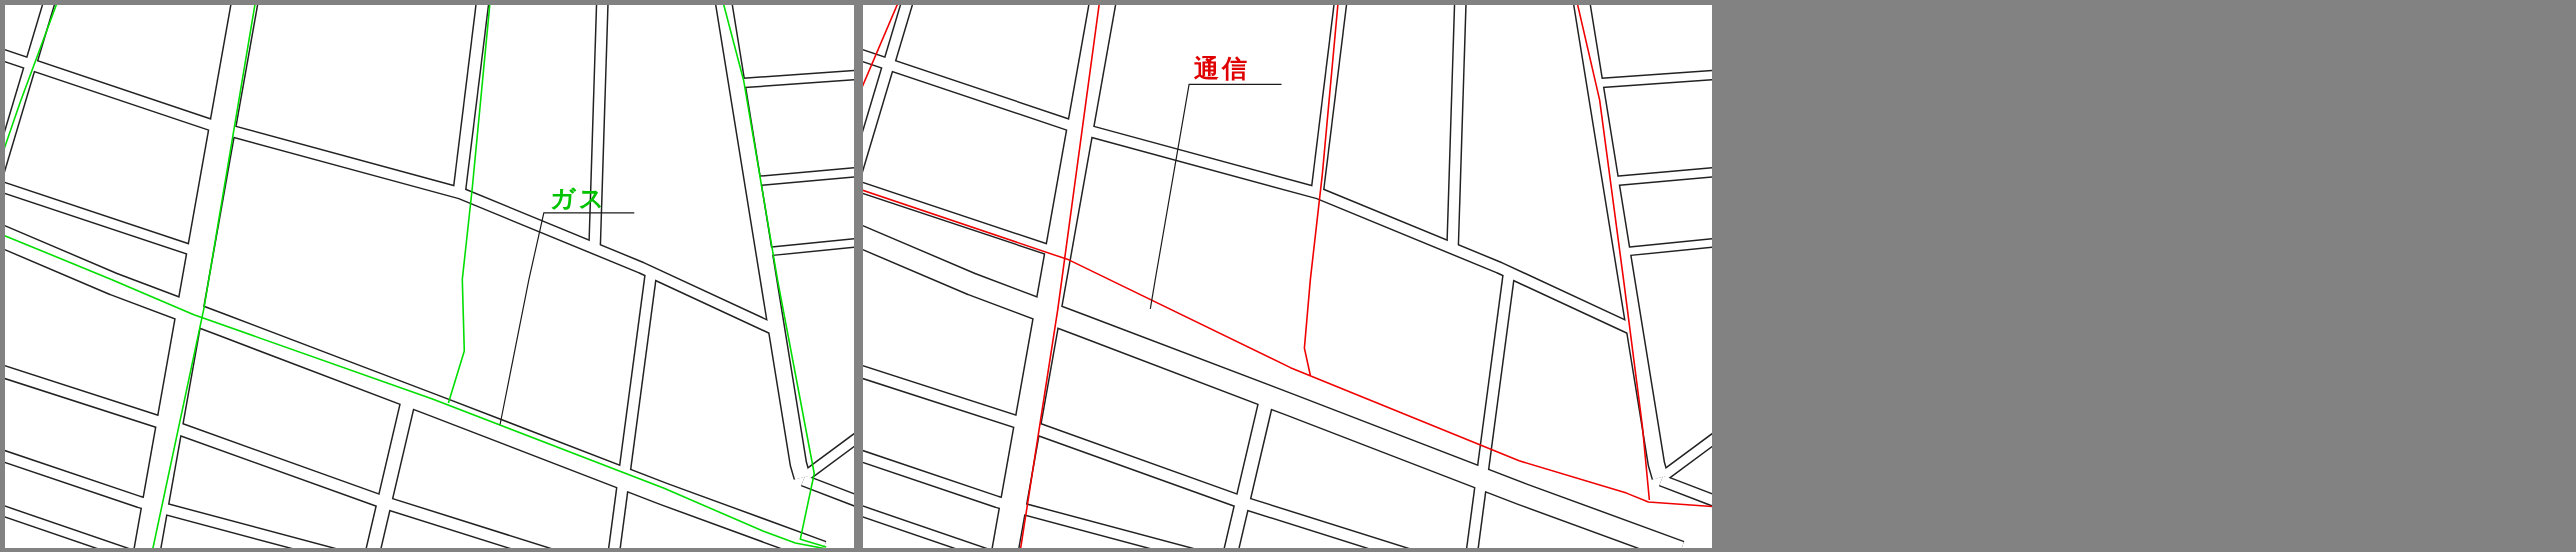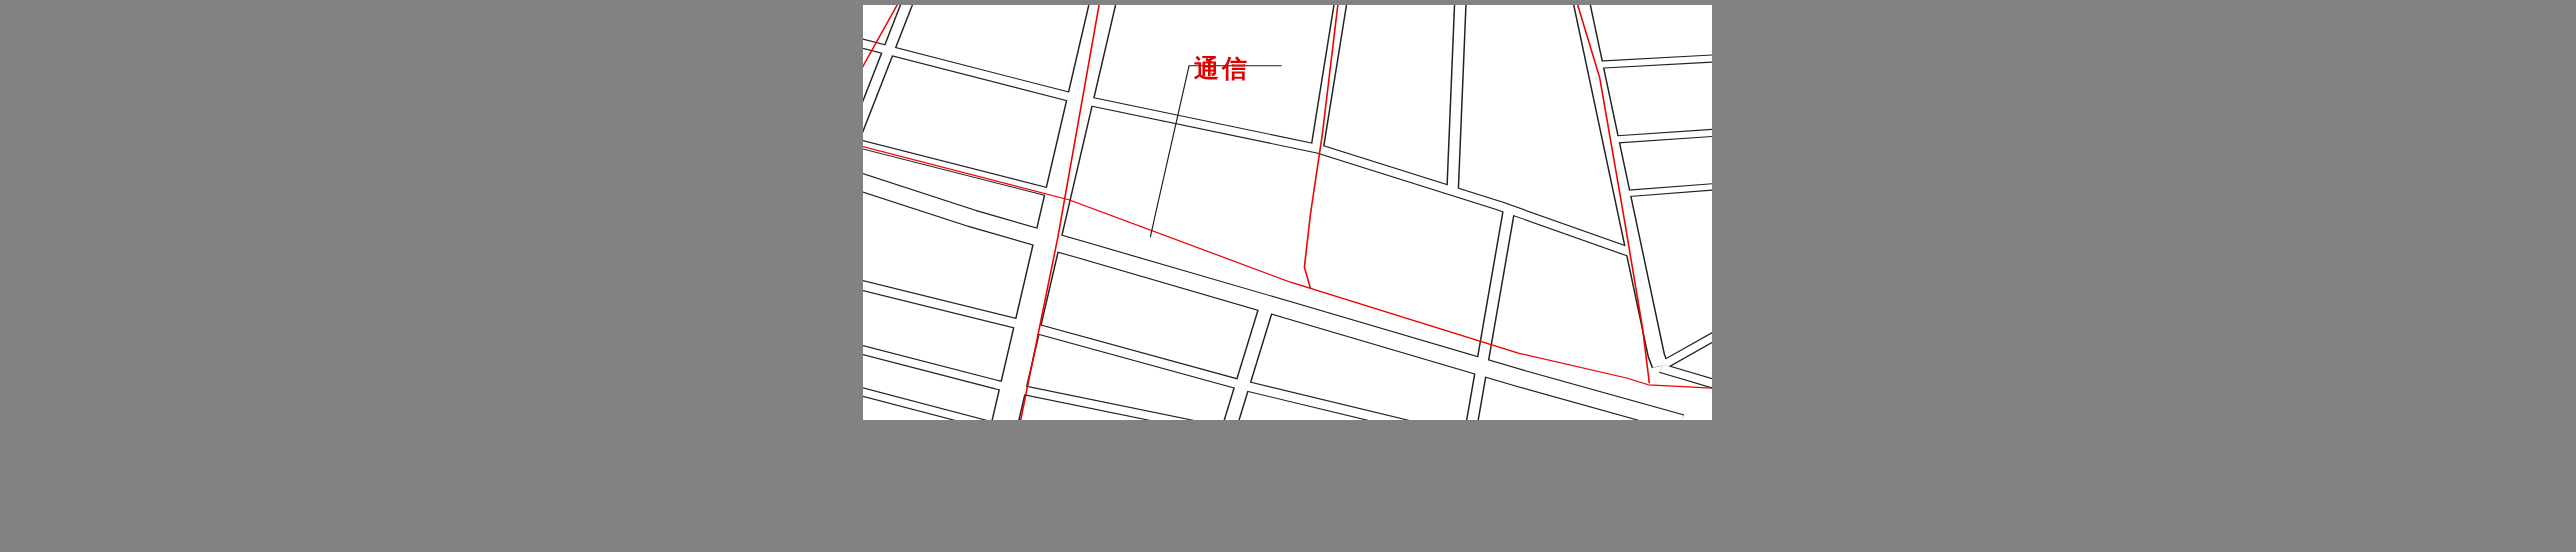--- a/index.html
+++ b/index.html
@@ -11,7 +11,7 @@
     overflow:hidden;
   }
   .panel{
-    position:absolute;top:5px;width:849px;height:415px;
+    position:absolute;top:5px;width:849px;height:543px;
     background:#ffffff;overflow:hidden;
   }
   .panel svg{display:block;width:100%;height:100%;}

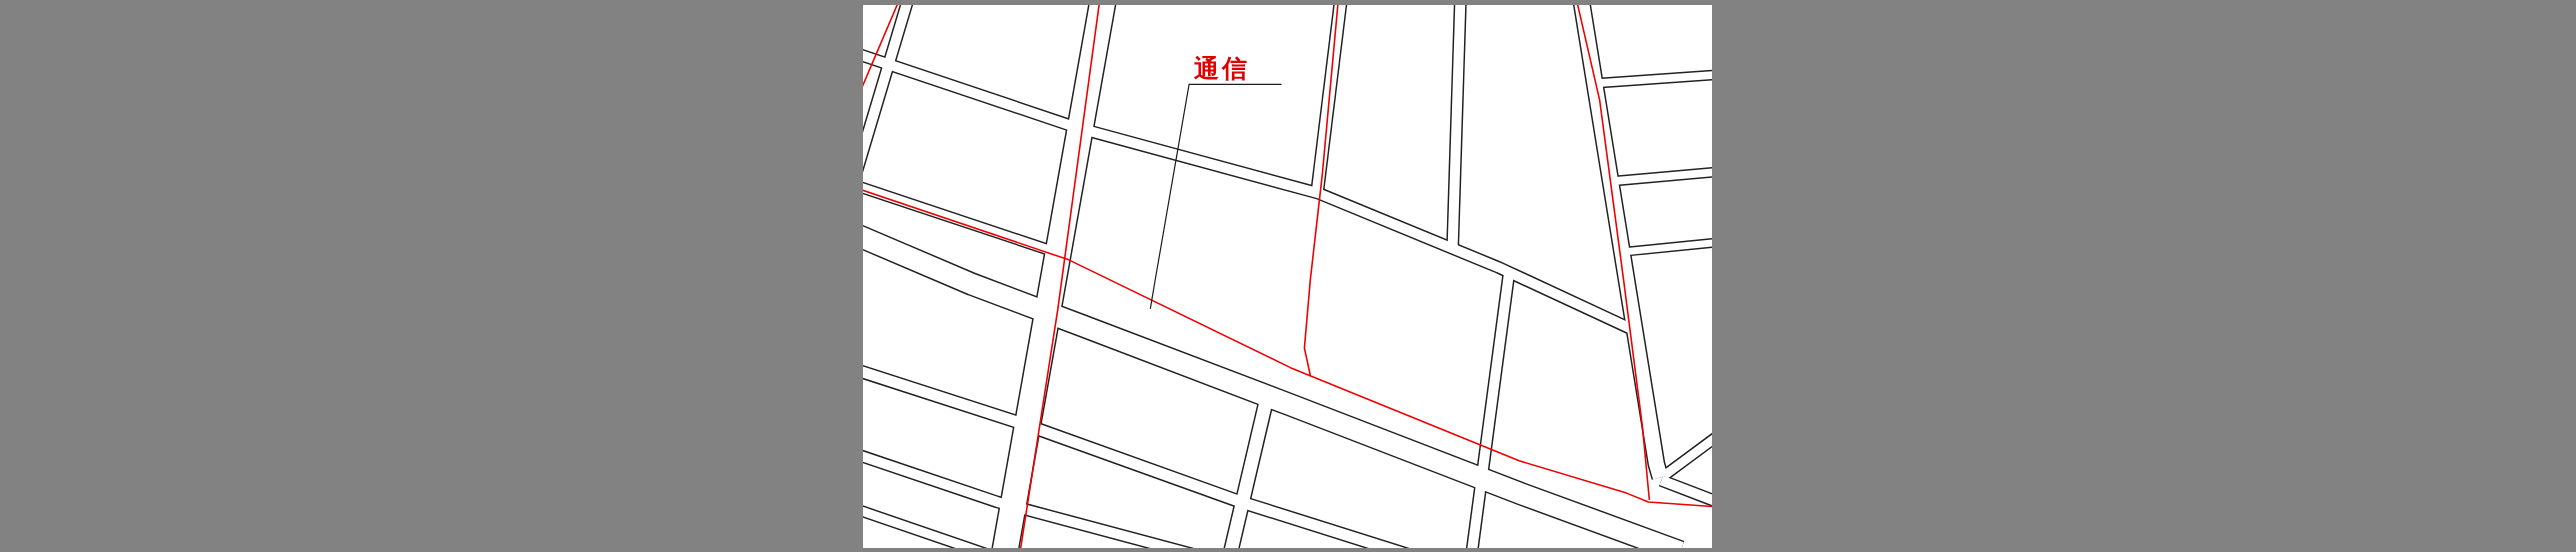--- a/index.html
+++ b/index.html
@@ -81,6 +81,22 @@
     </defs>
   </svg>
 
+  <div class="panel" id="panel-gas">
+    <svg viewBox="0 0 854 554" preserveAspectRatio="none">
+      <g>
+        <use href="#basemap"></use>
+      </g>
+      <g fill="none" stroke-width="1.6" stroke-linejoin="round" stroke="#00DE00">
+        <path d="M53,-4 L15,100 L-6,162"></path>
+        <path d="M252,-4 L200,310 L148,558"></path>
+        <path d="M-6,233 L107,280 L190,316 L430,402 L663,493 L763,537 L795,549 L832,556"></path>
+        <path d="M488,-4 L470,187 L460,280 L462,353 L446,406"></path>
+        <path d="M722,-4 L743,77 L777,280 L814,478 L800,545 L826,553"></path>
+      </g>
+      <path d="M633,212 L542,212 L527,280 L498,428" fill="none" stroke-width="1.2" stroke="#1c1c1c"></path>
+    </svg>
+    <div class="map-label" id="label-gas" style="color: rgb(0, 195, 0);">ガス</div>
+  </div>
 
   <div class="panel" id="panel-telecom">
     <svg viewBox="0 0 854 554" preserveAspectRatio="none">

